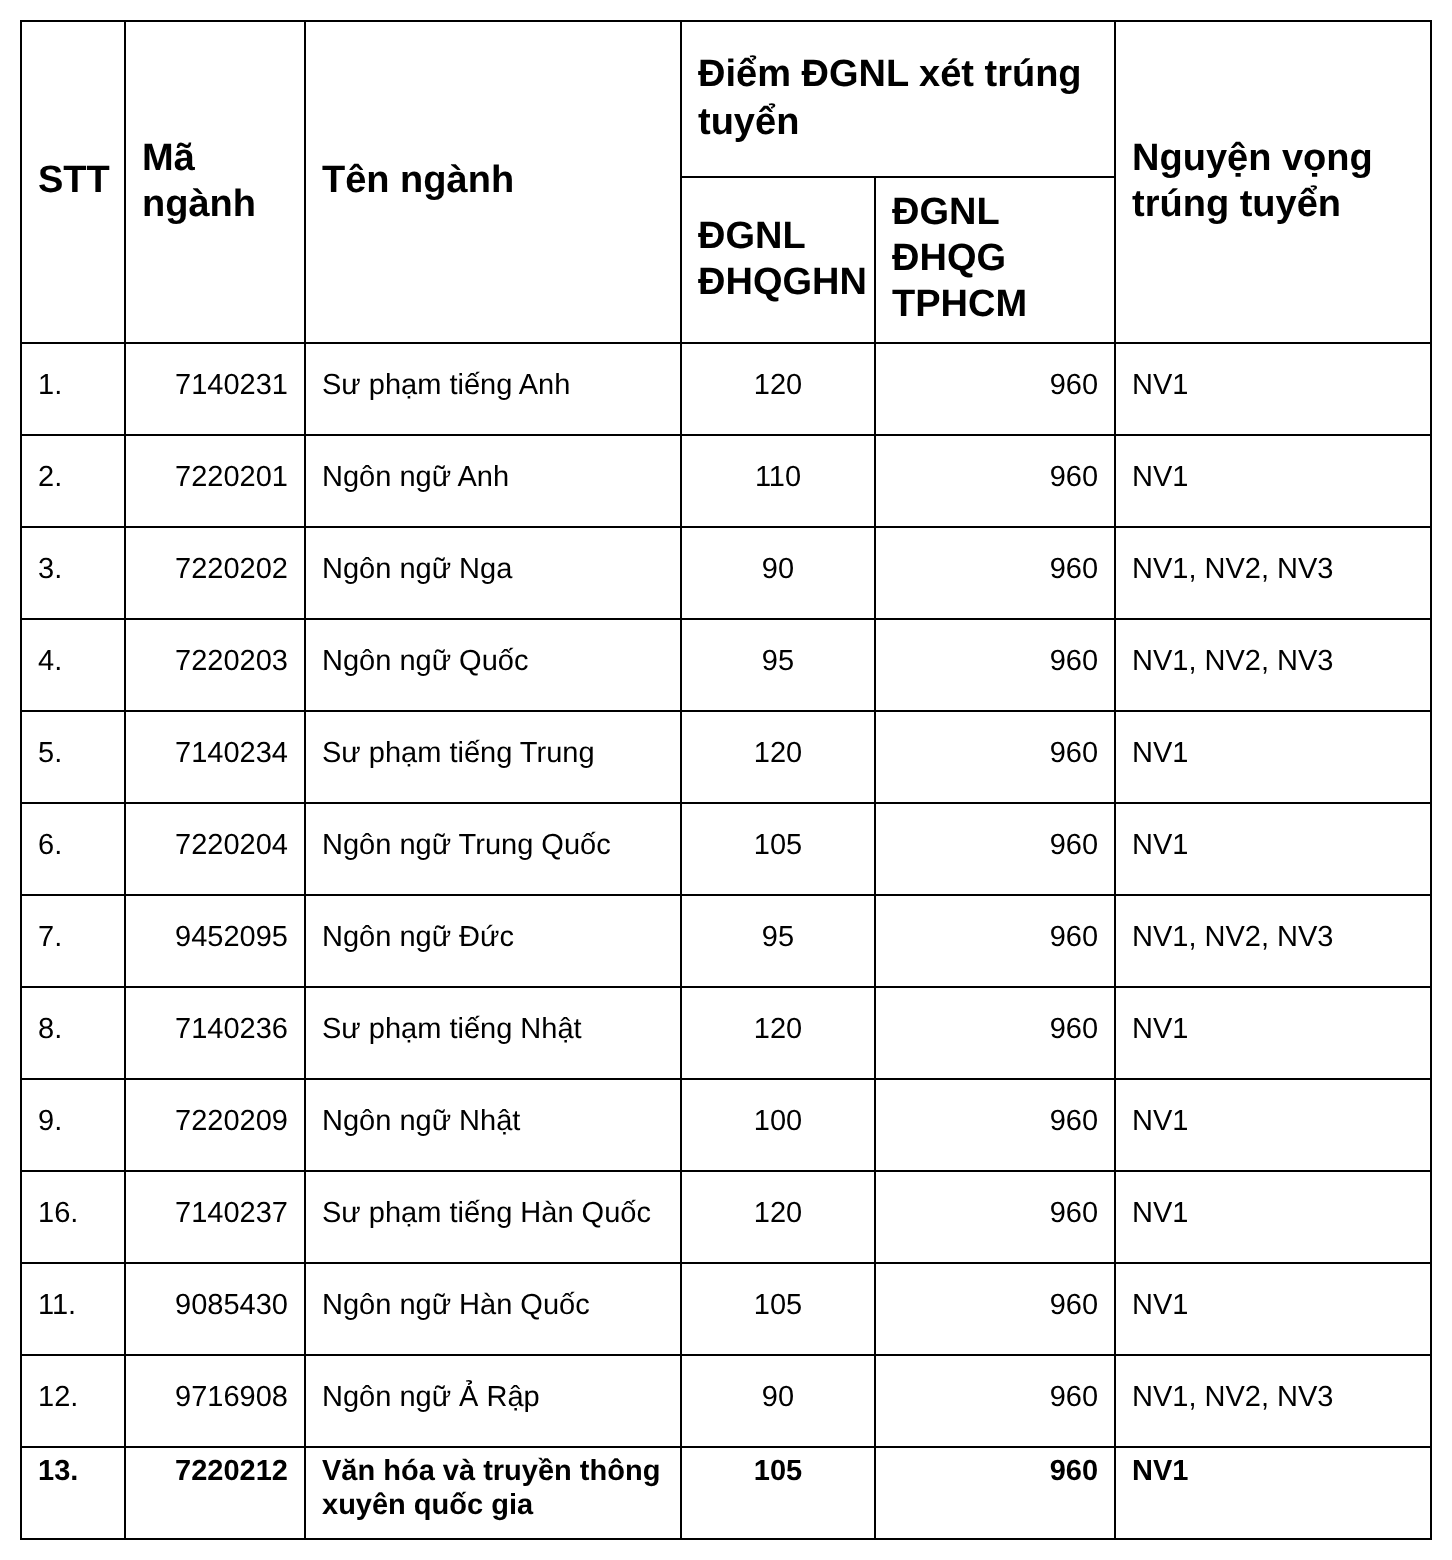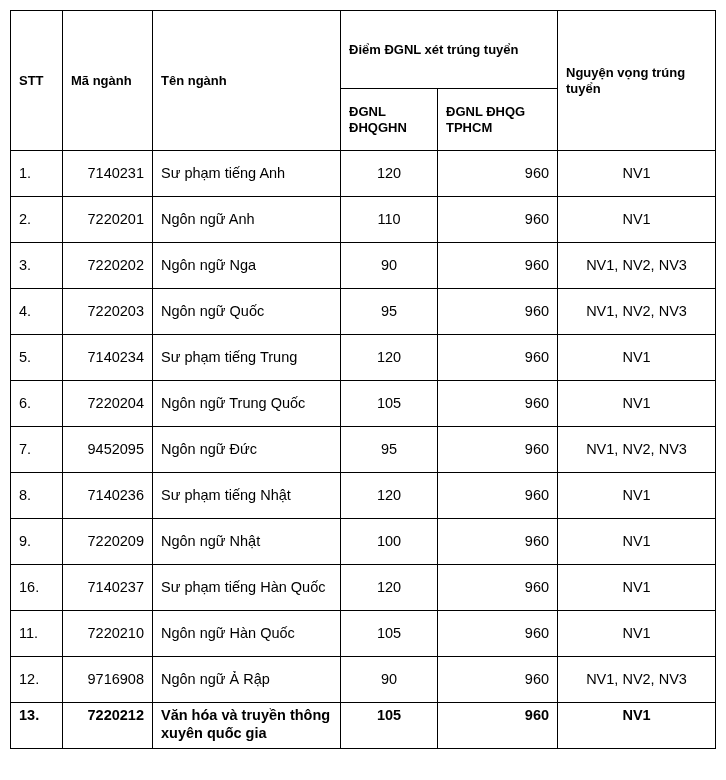--- a/index.html
+++ b/index.html
@@ -40,7 +40,7 @@
   table.admission thead th {
     font-family: "Liberation Sans", "DejaVu Sans", sans-serif;
     font-weight: bold;
-    font-size: 13px;
+    font-size: 19px;
     text-align: left;
     padding: 6px 8px;
     margin-left: 12px;

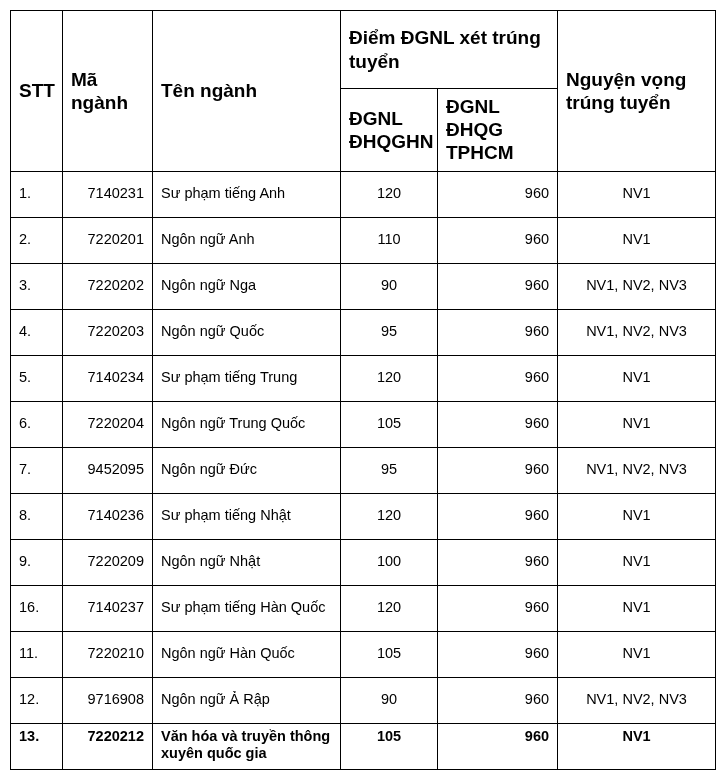--- a/index.html
+++ b/index.html
@@ -64,7 +64,7 @@
   td.c-ten  { text-align: left; }
   td.c-hn   { text-align: center; }
   td.c-hcm  { text-align: right; }
-  td.c-nv   { text-align: center; }
+  td.c-nv   { }
 
   tr.tall td { height: 78px; vertical-align: top; padding-top: 9px; font-weight: bold; }
 

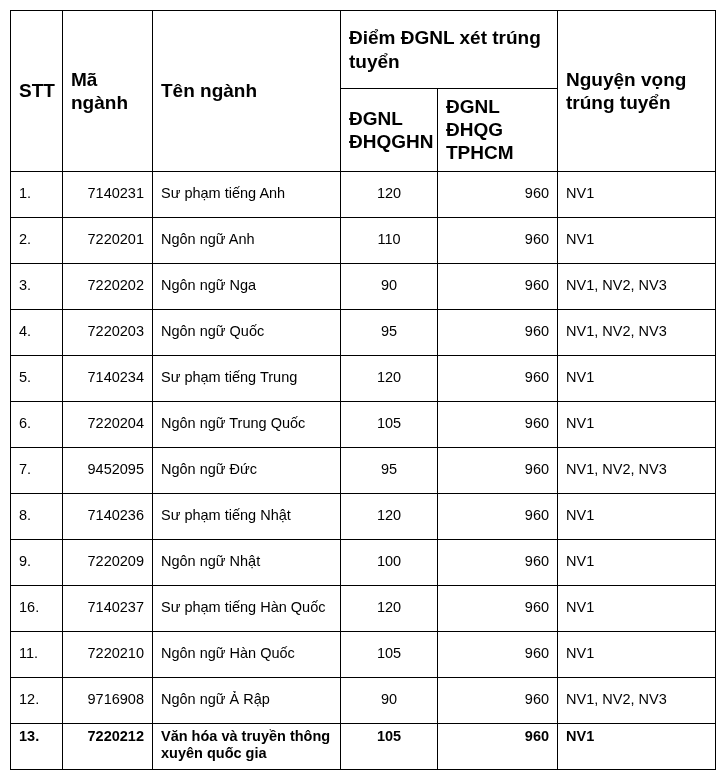--- a/index.html
+++ b/index.html
@@ -188,7 +188,7 @@
         </tr>
         <tr>
           <td class="c-stt">11.</td>
-          <td class="c-ma">7220210</td>
+          <td class="c-ma">9085430</td>
           <td class="c-ten">Ngôn ngữ Hàn Quốc</td>
           <td class="c-hn">105</td>
           <td class="c-hcm">960</td>

